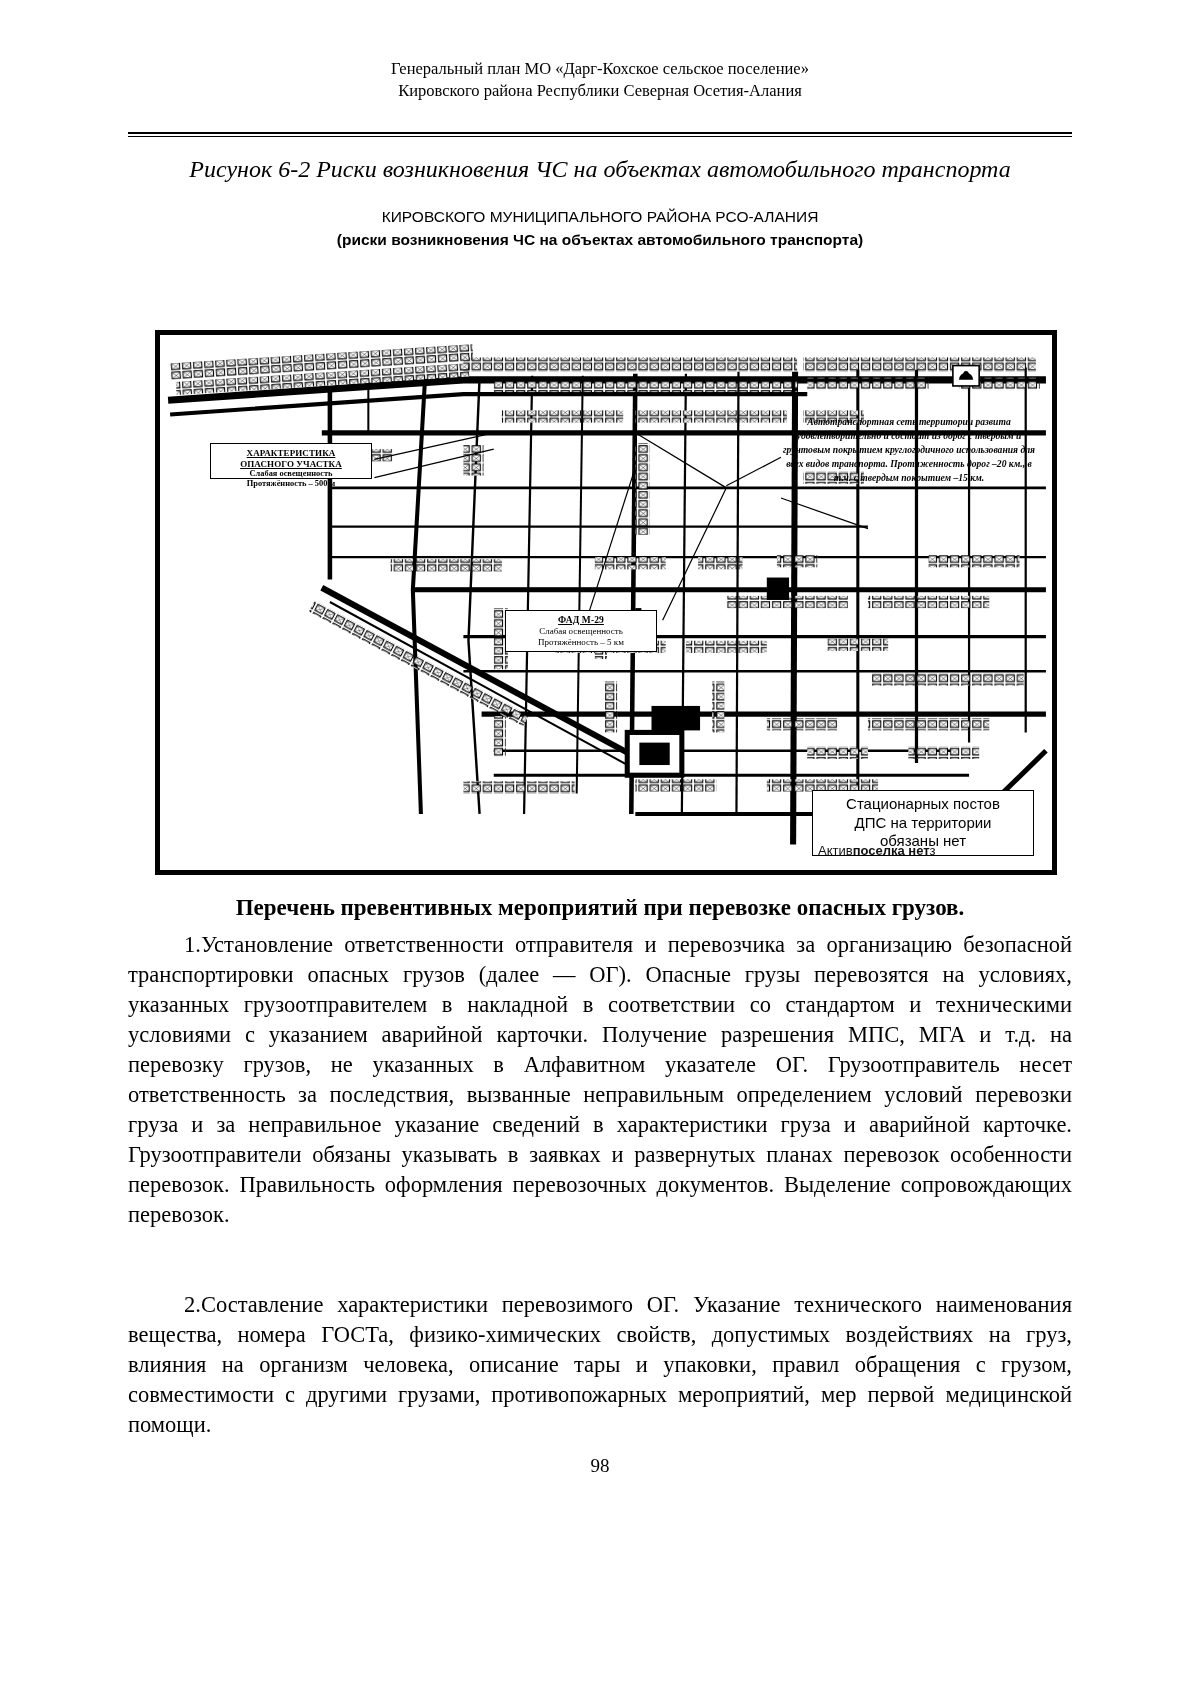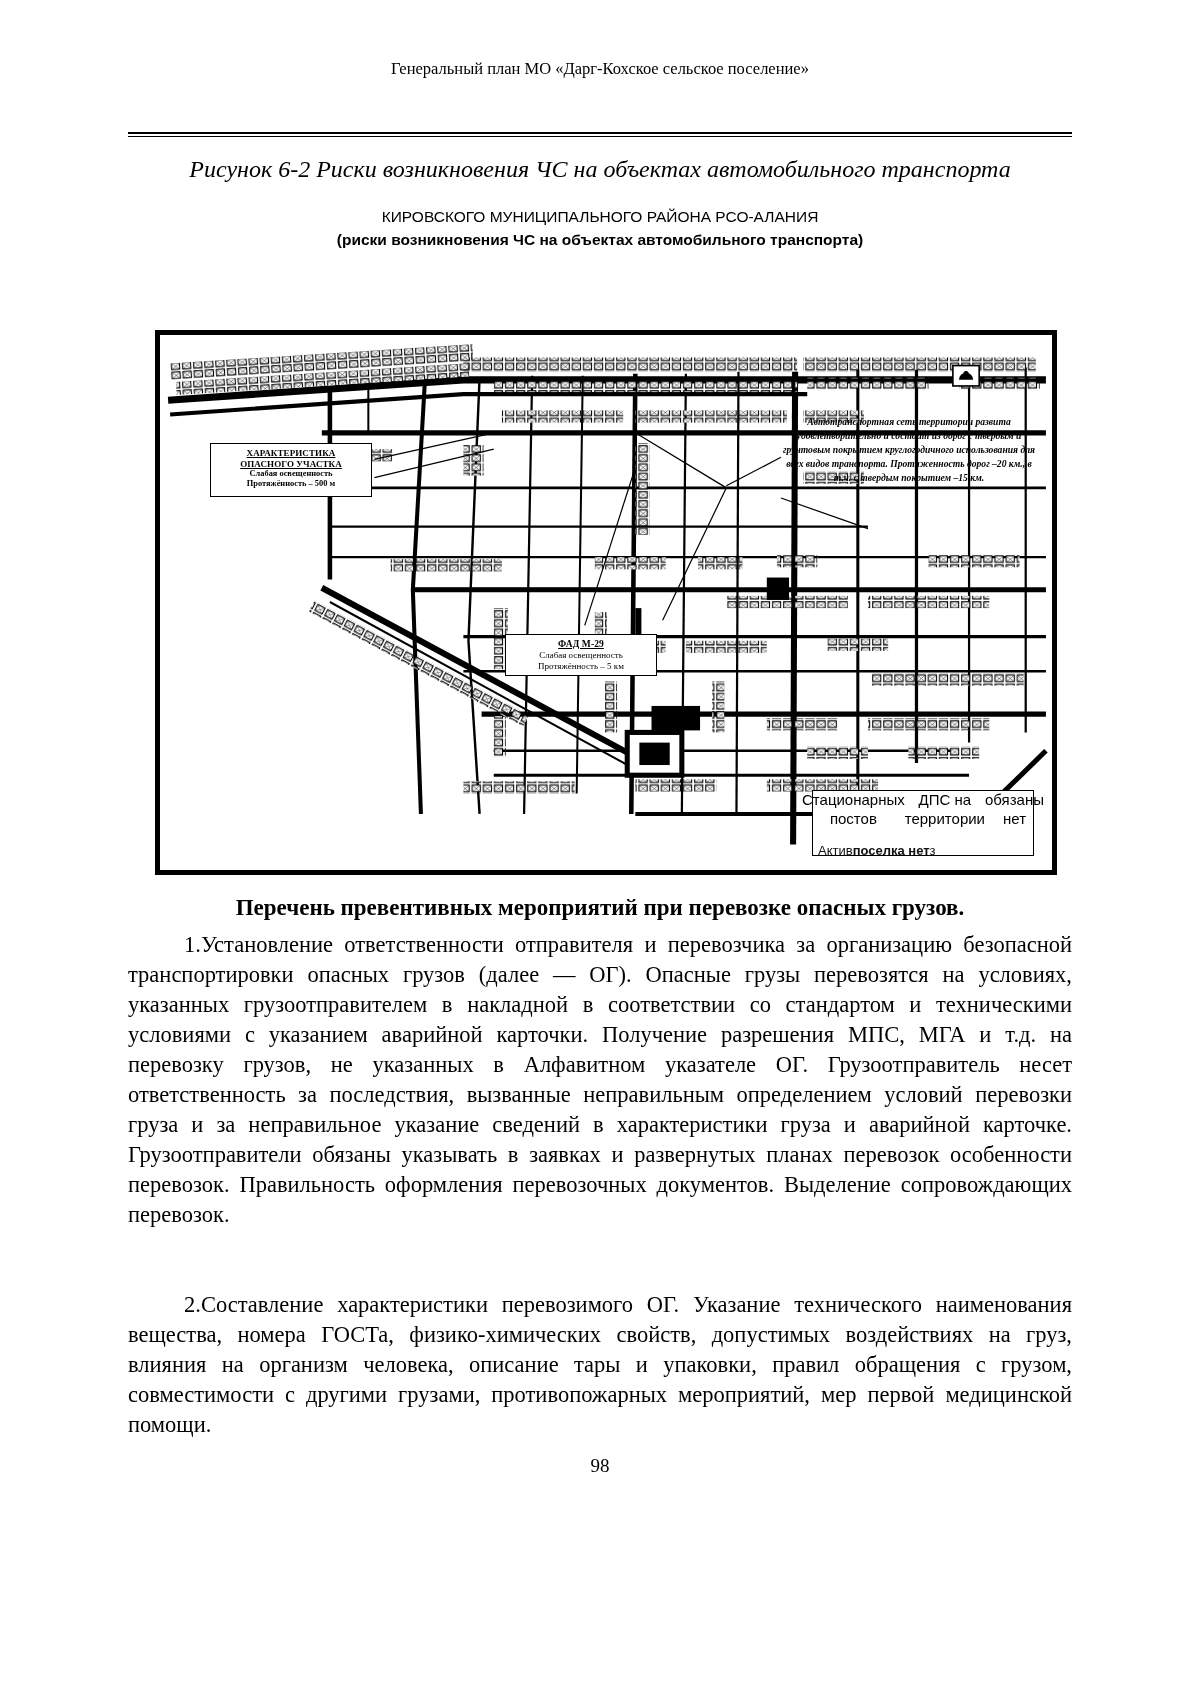--- a/index.html
+++ b/index.html
@@ -138,6 +138,7 @@
 
   <div class="doc-header">
     <div>Генеральный план МО «Дарг-Кохское сельское поселение»</div>
+    <div>Кировского района Республики Северная Осетия-Алания</div>
   </div>
   <div class="header-rule"></div>
 

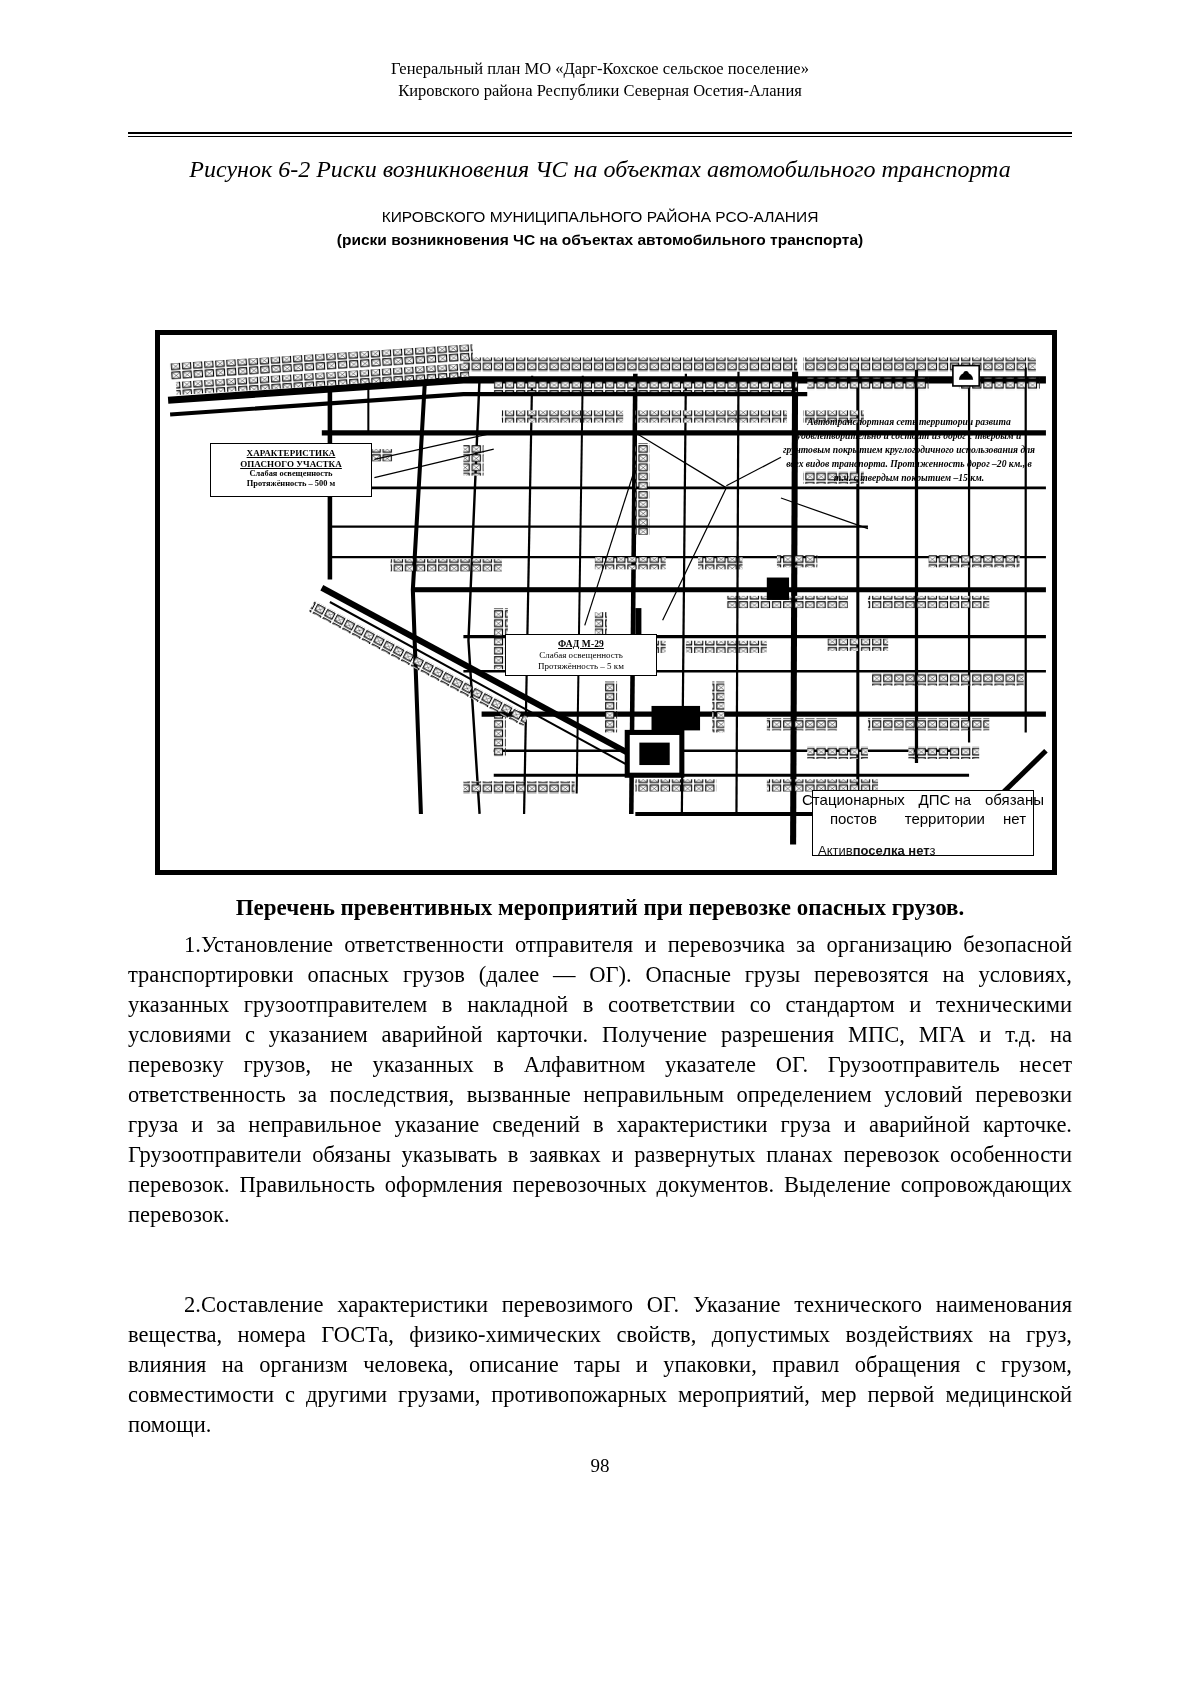--- a/index.html
+++ b/index.html
@@ -80,7 +80,7 @@
     line-height:1.2;
     font-weight:bold;
   }
-  #callout-danger{left:50px;top:108px;width:162px;height:54px;padding-top:4px;}
+  #callout-danger{left:50px;top:108px;width:162px;height:36px;padding-top:4px;}
   #callout-bspm{left:35px;top:197px;width:150px;height:70px;padding-top:5px;}
   #callout-bspm .hd{text-decoration:none;font-size:10px;font-style:normal;}
   #callout-bspm .ln{font-style:italic;font-weight:bold;font-size:9px;line-height:1.28;}

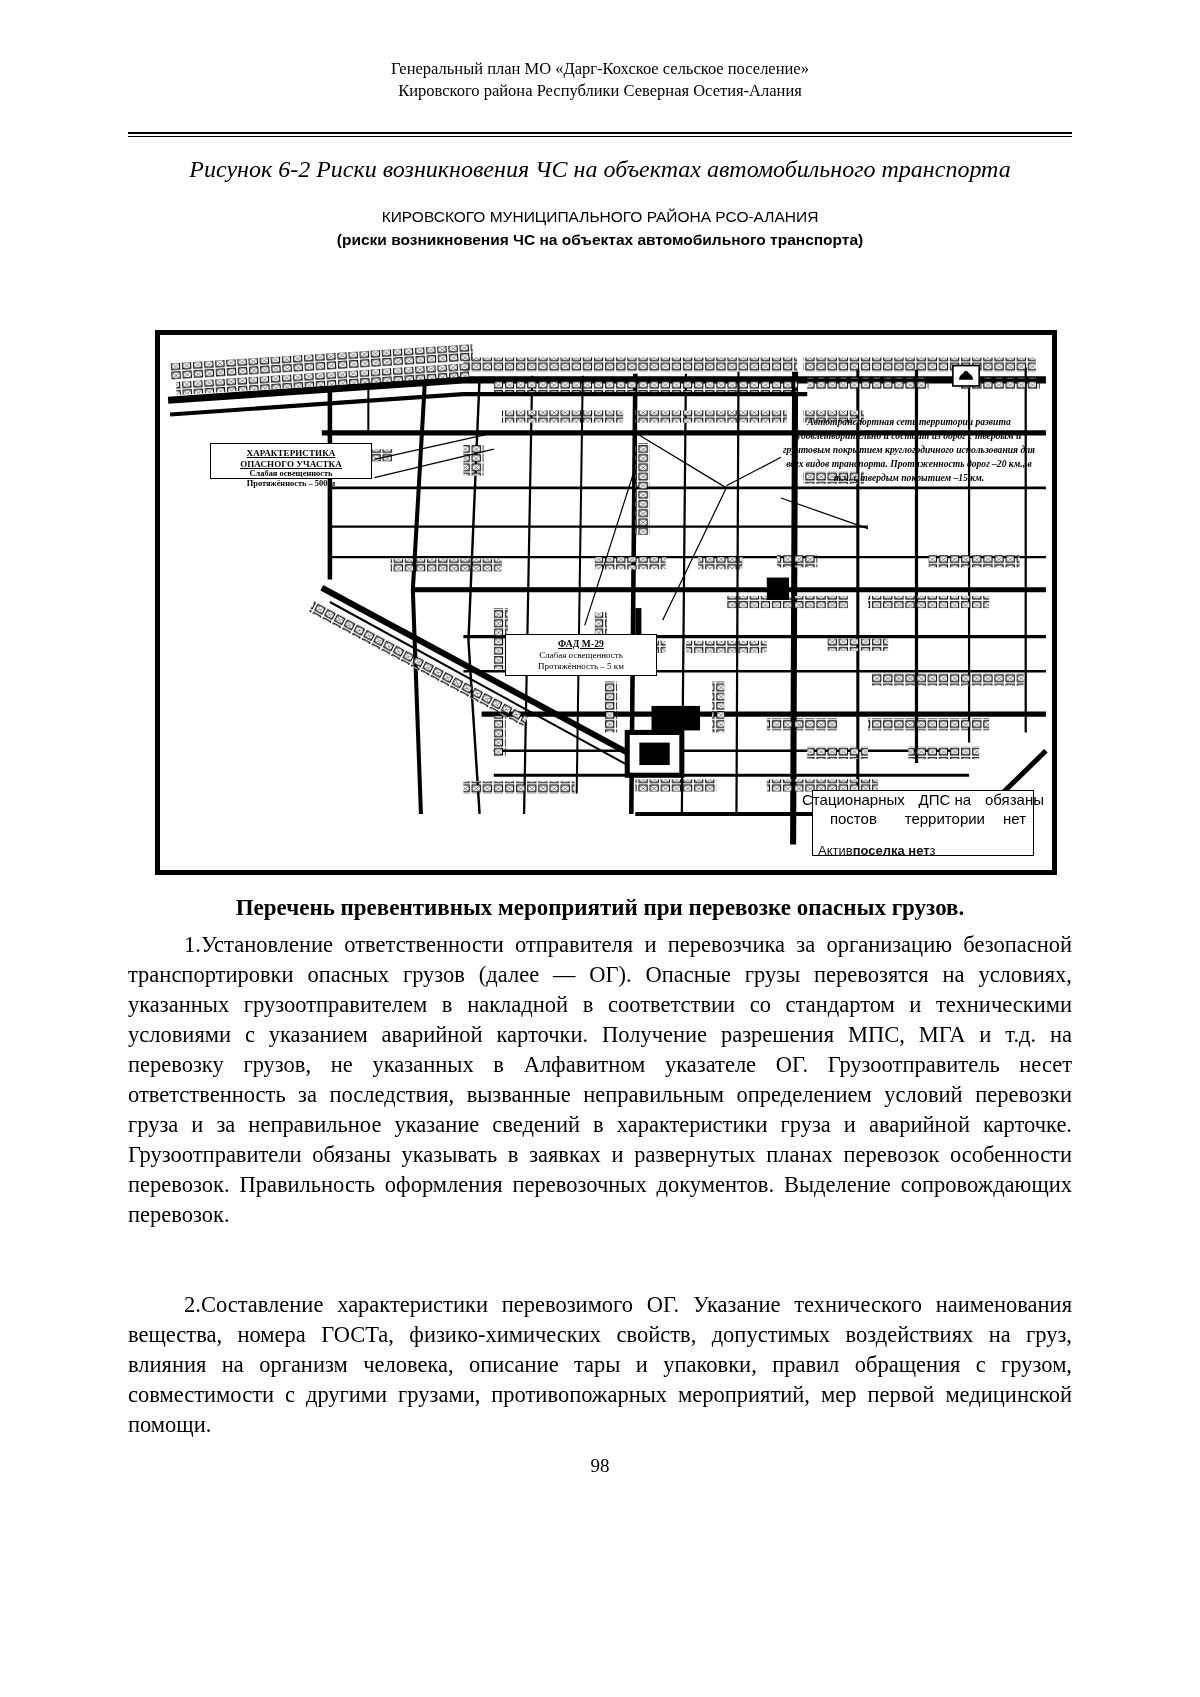--- a/index.html
+++ b/index.html
@@ -84,7 +84,7 @@
   #callout-bspm{left:35px;top:197px;width:150px;height:70px;padding-top:5px;}
   #callout-bspm .hd{text-decoration:none;font-size:10px;font-style:normal;}
   #callout-bspm .ln{font-style:italic;font-weight:bold;font-size:9px;line-height:1.28;}
-  #callout-fad{left:345px;top:275px;width:152px;height:42px;padding-top:4px;margin-top:24px;}
+  #callout-fad{left:345px;top:275px;width:152px;height:42px;padding-top:4px;}
   #callout-fad .hd{font-size:9.5px;}
   #callout-fad .ln{font-weight:normal;font-size:9px;}
 

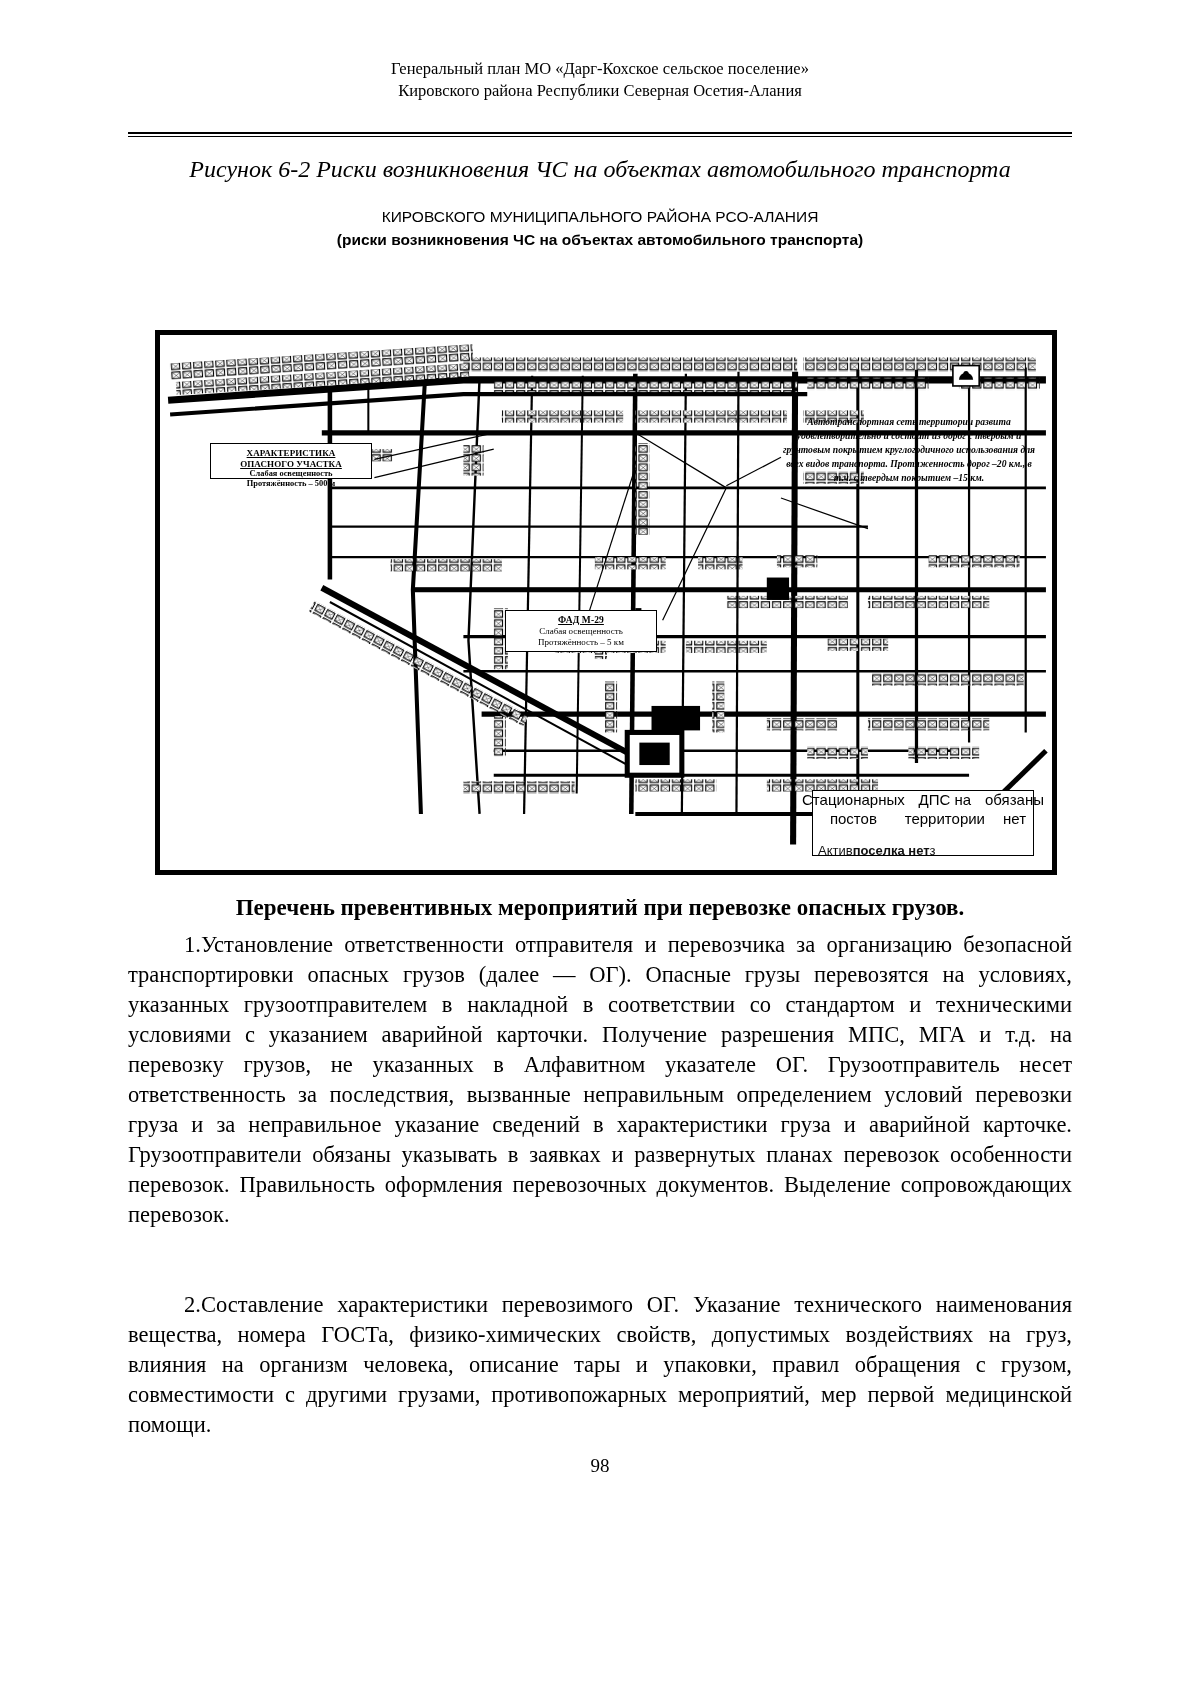--- a/index.html
+++ b/index.html
@@ -100,7 +100,7 @@
   #callout-dps{
     left:652px;top:455px;width:222px;height:66px;
     font-family:"Liberation Sans", sans-serif;
-    display:flex;flex-direction:row;justify-content:center;
+    display:flex;flex-direction:column;justify-content:center;
     padding-top:0;
   }
   #callout-dps .dl{font-size:15px;line-height:1.25;}

